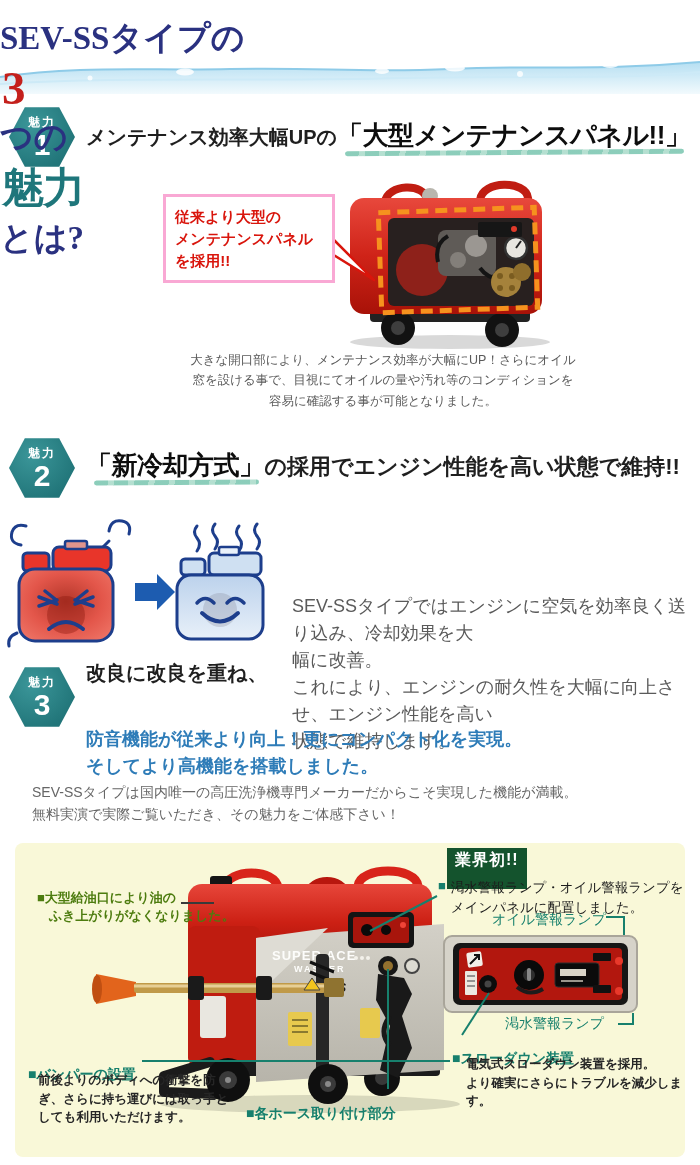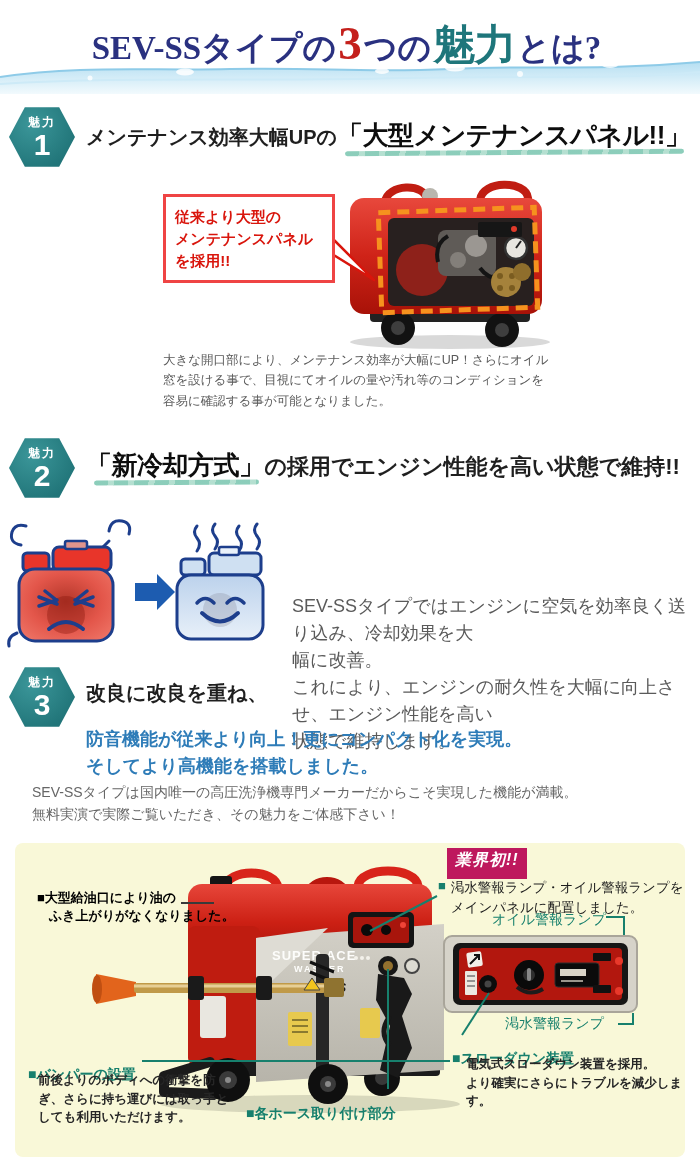--- a/index.html
+++ b/index.html
@@ -8,7 +8,7 @@
   .abs{position:absolute;}
 
   
-  .title-row{top:16px;left:0;width:693px;display:flex;justify-content:center;align-items:baseline;white-space:nowrap;z-index:2;}
+  .title-row{top:16px;left:0;width:693px;display:flex;justify-content:center;align-items:baseline;white-space:nowrap;z-index:2;flex-direction:column;}
   .t-navy{font-family:"Liberation Serif","DejaVu Serif",serif;font-weight:700;font-size:33px;color:#2a3180;}
   .t-red{font-family:"Liberation Serif","DejaVu Serif",serif;font-weight:700;font-size:47px;color:#c4201c;padding:0 2px;}
   .t-teal{font-weight:800;font-size:42px;color:#1e767b;letter-spacing:-1px;padding:0 2px;}

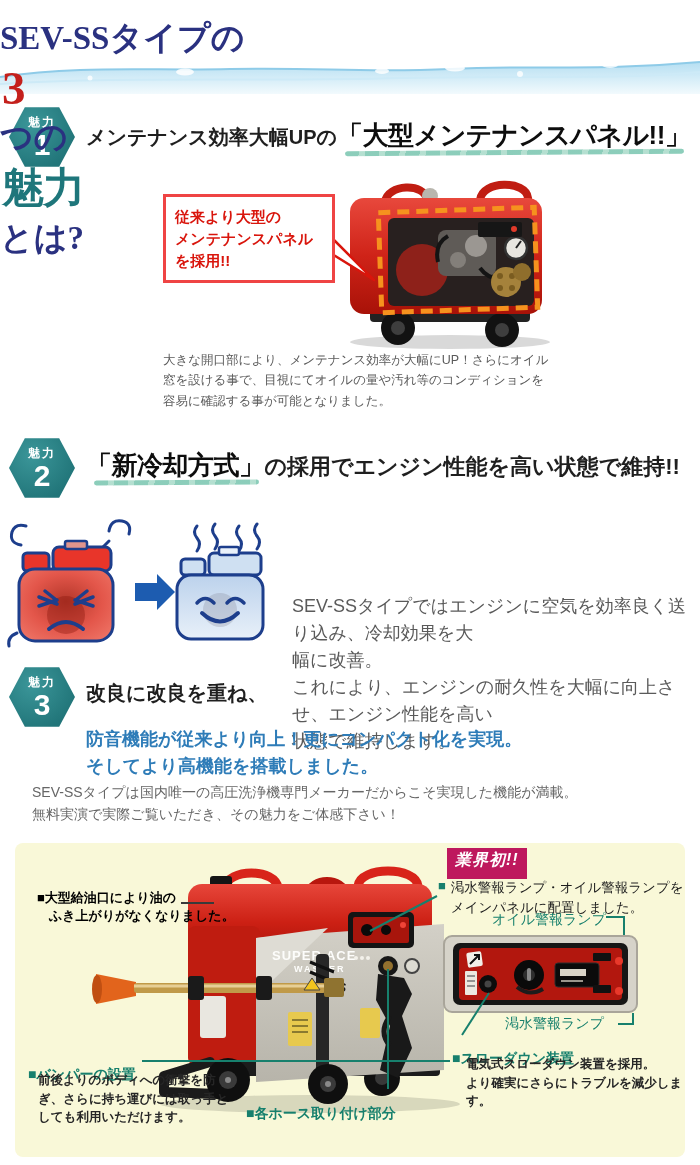--- a/index.html
+++ b/index.html
@@ -30,7 +30,7 @@
        background:repeating-linear-gradient(100deg,#66bda4 0 14px,#9cd5c1 14px 20px);opacity:.75;transform:rotate(-.4deg);}
 
   
-  .bubble{left:163px;top:194px;width:172px;box-sizing:border-box;background:#fff;border:3px solid #ef4444;
+  .bubble{left:163px;top:194px;width:172px;box-sizing:border-box;background:#fff;border:3px solid #f9a8d4;
           padding:9px 9px;font-size:15px;font-weight:700;color:#d9150c;line-height:1.45;white-space:pre-line;z-index:3;}
   .s1-body{left:163px;top:350px;width:440px;font-size:12.5px;color:#5a5a5a;line-height:1.62;white-space:pre-line;}
 

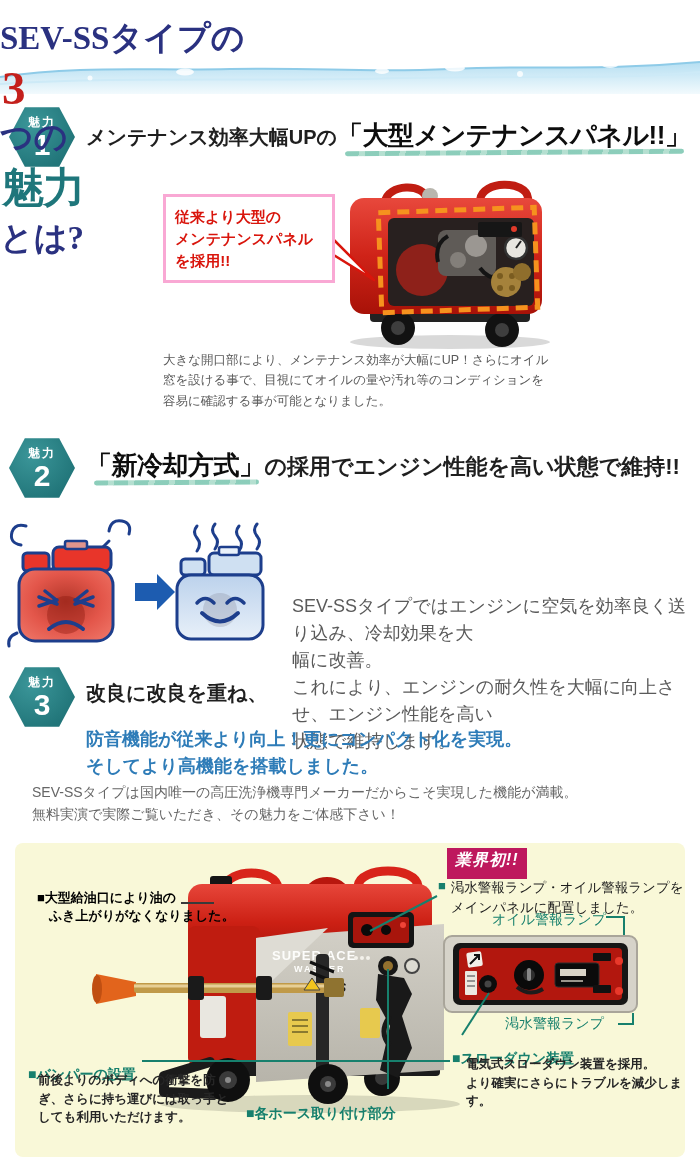--- a/index.html
+++ b/index.html
@@ -32,7 +32,7 @@
   
   .bubble{left:163px;top:194px;width:172px;box-sizing:border-box;background:#fff;border:3px solid #f9a8d4;
           padding:9px 9px;font-size:15px;font-weight:700;color:#d9150c;line-height:1.45;white-space:pre-line;z-index:3;}
-  .s1-body{left:163px;top:350px;width:440px;font-size:12.5px;color:#5a5a5a;line-height:1.62;white-space:pre-line;}
+  .s1-body{left:163px;top:350px;width:440px;font-size:12.5px;color:#5a5a5a;line-height:1.62;white-space:pre-line;text-align:center;}
 
   
   .blue-heading{left:292px;top:506px;width:400px;font-size:20px;font-weight:700;color:#3486bd;line-height:1.45;white-space:pre-line;}

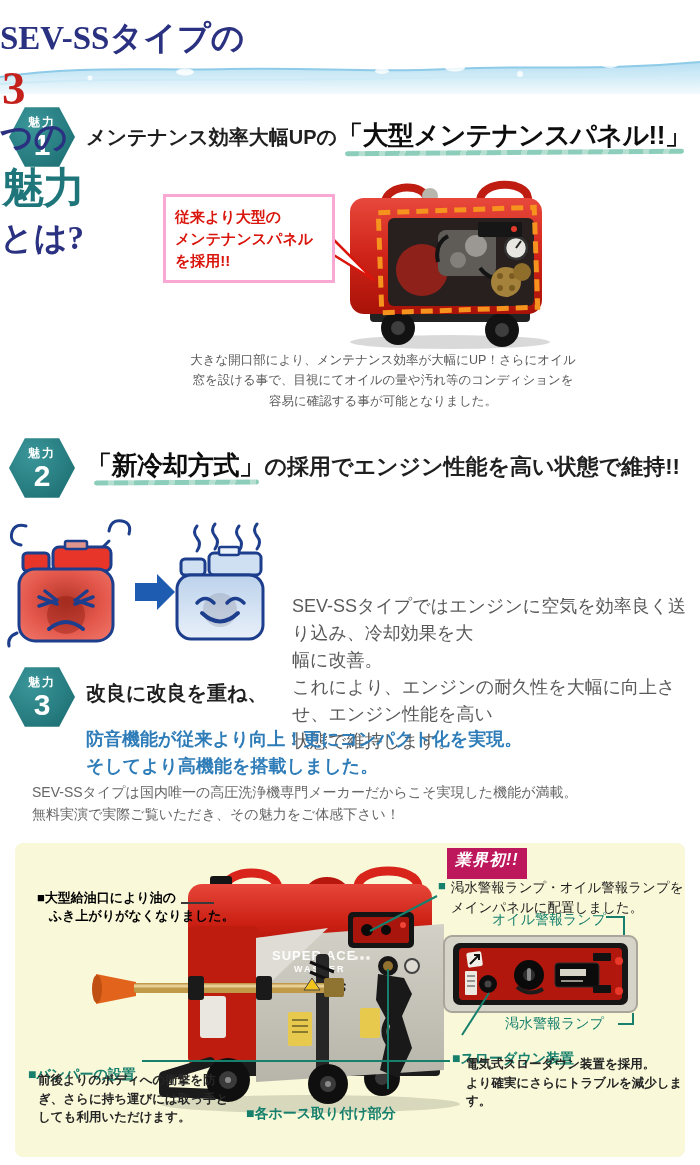--- a/index.html
+++ b/index.html
@@ -204,7 +204,7 @@
     <span class="hx-top">魅力</span>
     <span class="hx-num">3</span>
   </div>
-  <div class="abs sec-heading" style="left:86px;top:680px">
+  <div class="abs sec-heading" style="left:86px;top:660px">
     <span class="h-pre">改良に改良を重ね、</span>
   </div>
   <div class="abs s3-blue">防音機能が従来より向上！更にコンパクト化を実現。

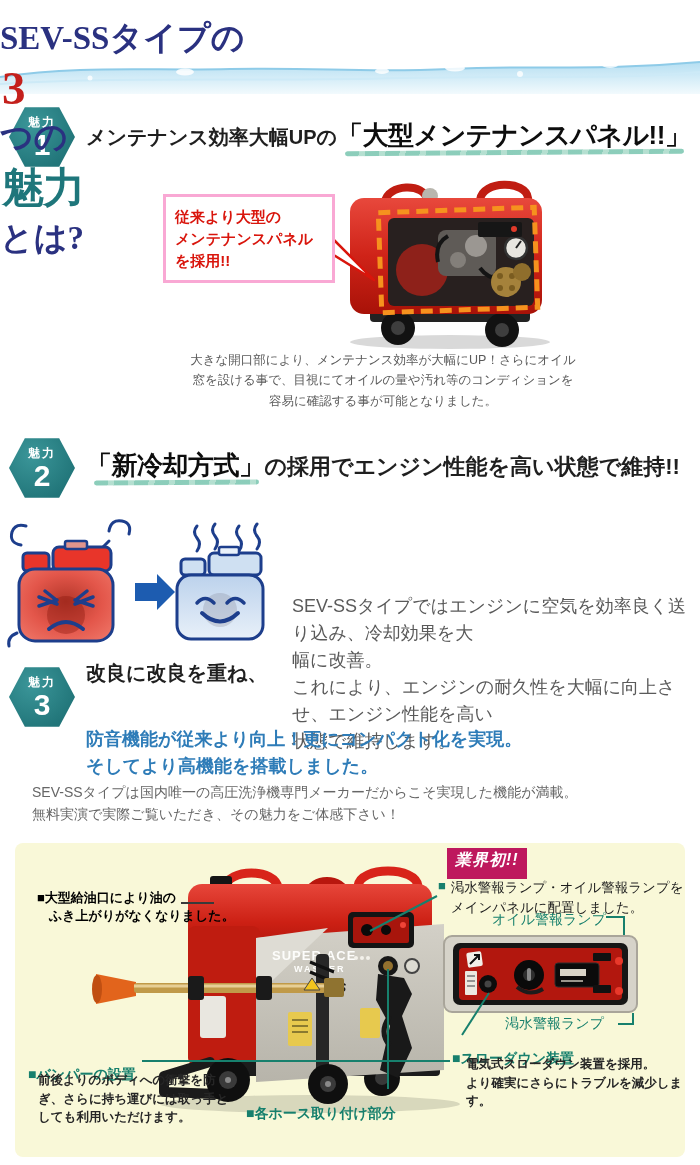--- a/index.html
+++ b/index.html
@@ -44,8 +44,8 @@
 
   
   .panel{left:15px;top:843px;width:670px;height:314px;background:#f9f8d8;border-radius:8px;}
-  .badge-red{left:447px;top:848px;background:#be185d;color:#fff;font-weight:800;font-size:16px;
-             padding:2px 8px 8px;letter-spacing:1px;z-index:3;font-style:italic;}
+  .badge-red{left:447px;top:848px;background:#14532d;color:#fff;font-weight:800;font-size:16px;
+             padding:2px 8px 18px;letter-spacing:1px;z-index:3;}
   .ann-title{font-size:14px;font-weight:800;color:#17806d;white-space:nowrap;margin-top:14px;}
   .ann-body{font-size:12.5px;font-weight:600;color:#262626;line-height:1.48;white-space:pre-line;}
   .ann-black{font-size:13px;font-weight:700;color:#000000;white-space:nowrap;}

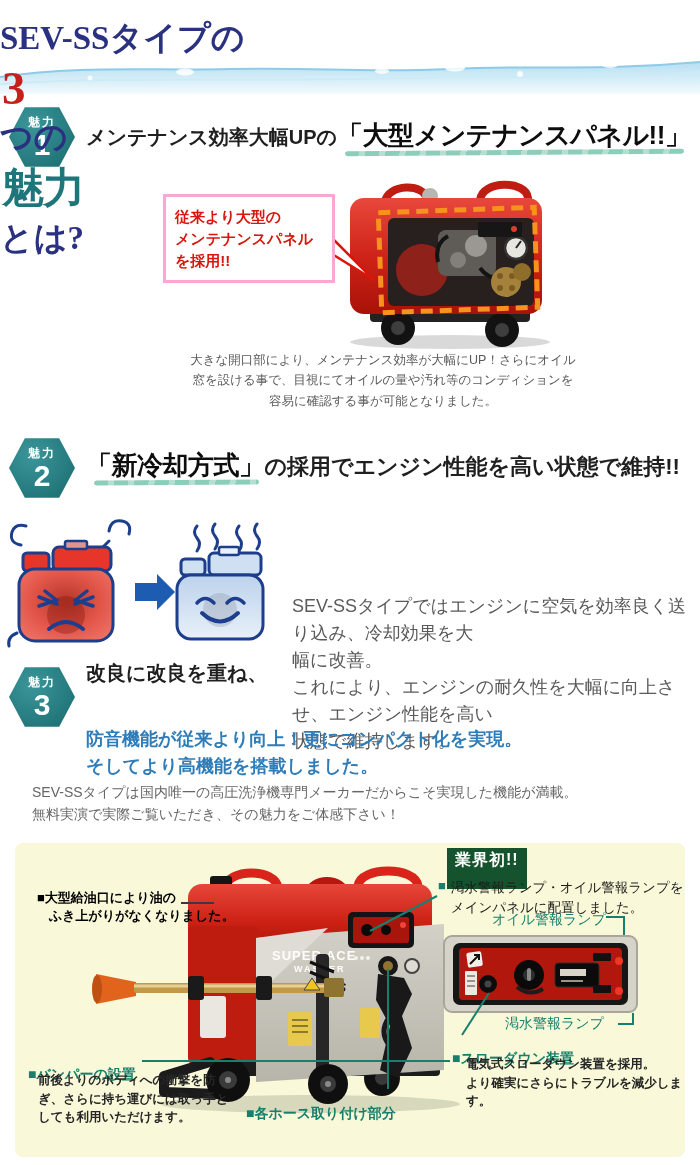--- a/index.html
+++ b/index.html
@@ -48,7 +48,7 @@
              padding:2px 8px 18px;letter-spacing:1px;z-index:3;}
   .ann-title{font-size:14px;font-weight:800;color:#17806d;white-space:nowrap;margin-top:14px;}
   .ann-body{font-size:12.5px;font-weight:600;color:#262626;line-height:1.48;white-space:pre-line;}
-  .ann-black{font-size:13px;font-weight:700;color:#000000;white-space:nowrap;}
+  .ann-black{font-size:13px;font-weight:700;color:#4d7c0f;white-space:nowrap;}
   .teal-label{font-size:14px;font-weight:400;color:#17806d;white-space:nowrap;}
   .lamp-note{left:438px;top:878px;display:flex;z-index:3;}
   .lamp-note .blt{color:#17806d;font-size:13px;font-weight:800;margin-right:5px;}

